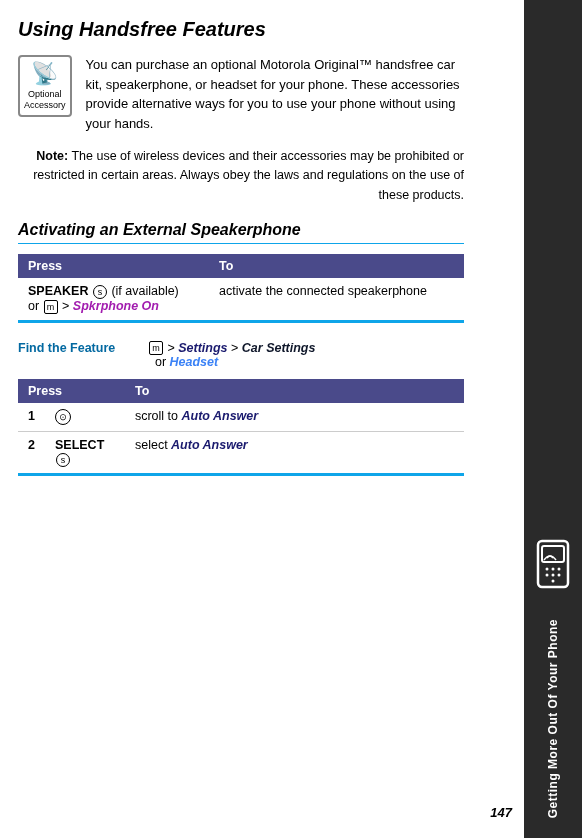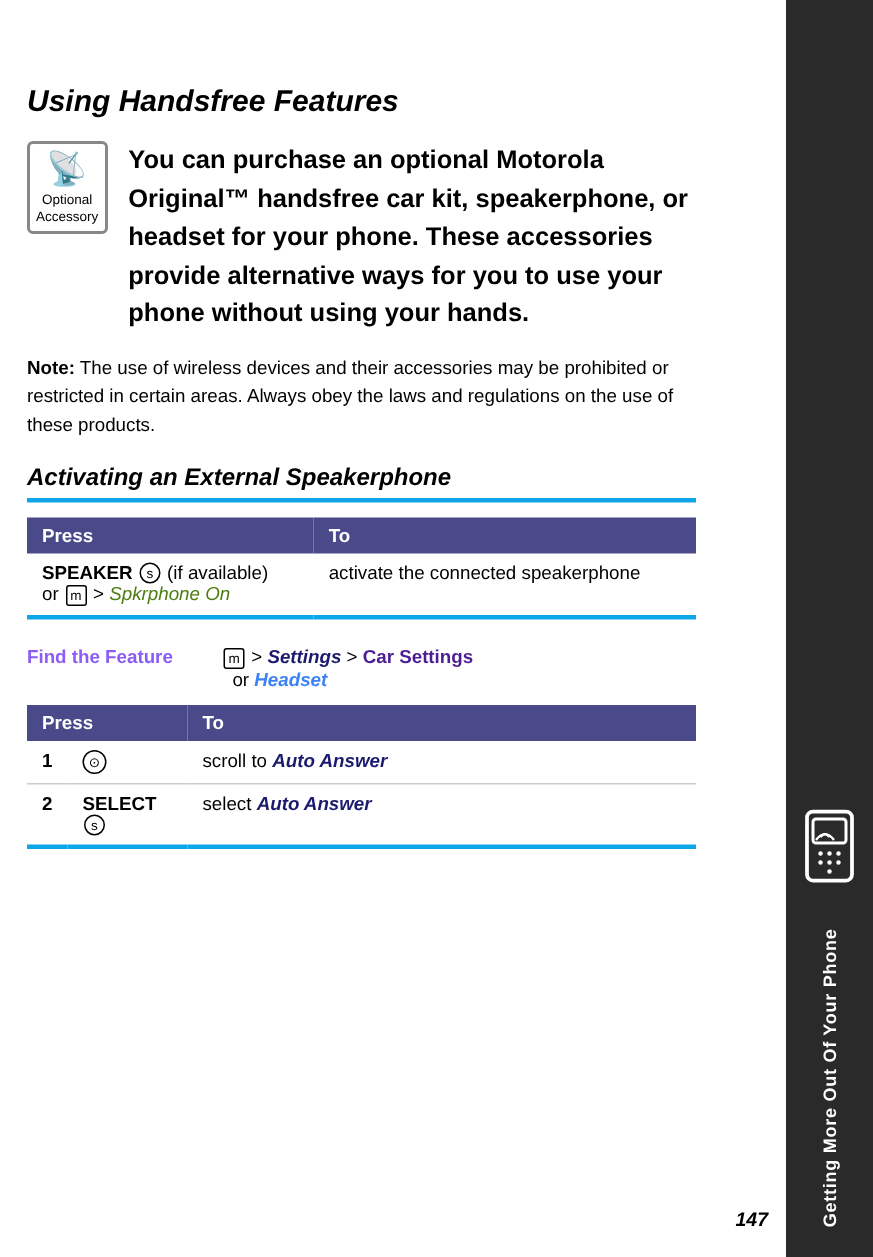--- a/index.html
+++ b/index.html
@@ -23,7 +23,6 @@
       flex: 1;
       padding: 18px 18px 18px 18px;
       padding-right: 60px;
-      margin-top: 39px;
     }
 
     .right-sidebar {

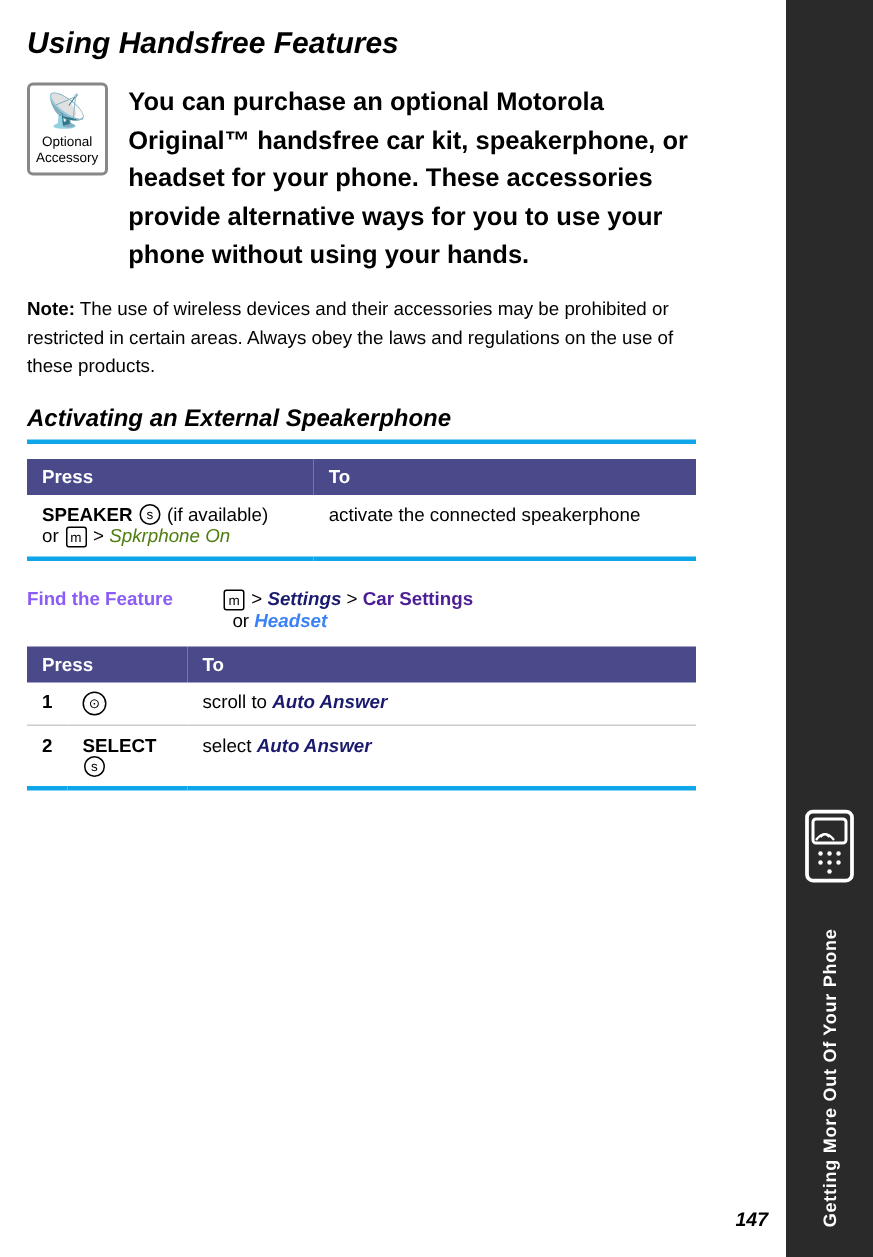--- a/index.html
+++ b/index.html
@@ -91,9 +91,8 @@
     }
 
     .accessory-text {
-      font-size: 17px;
+      font-size: 13px;
       line-height: 1.5;
-      font-weight: bold;
     }
 
     .note-text {

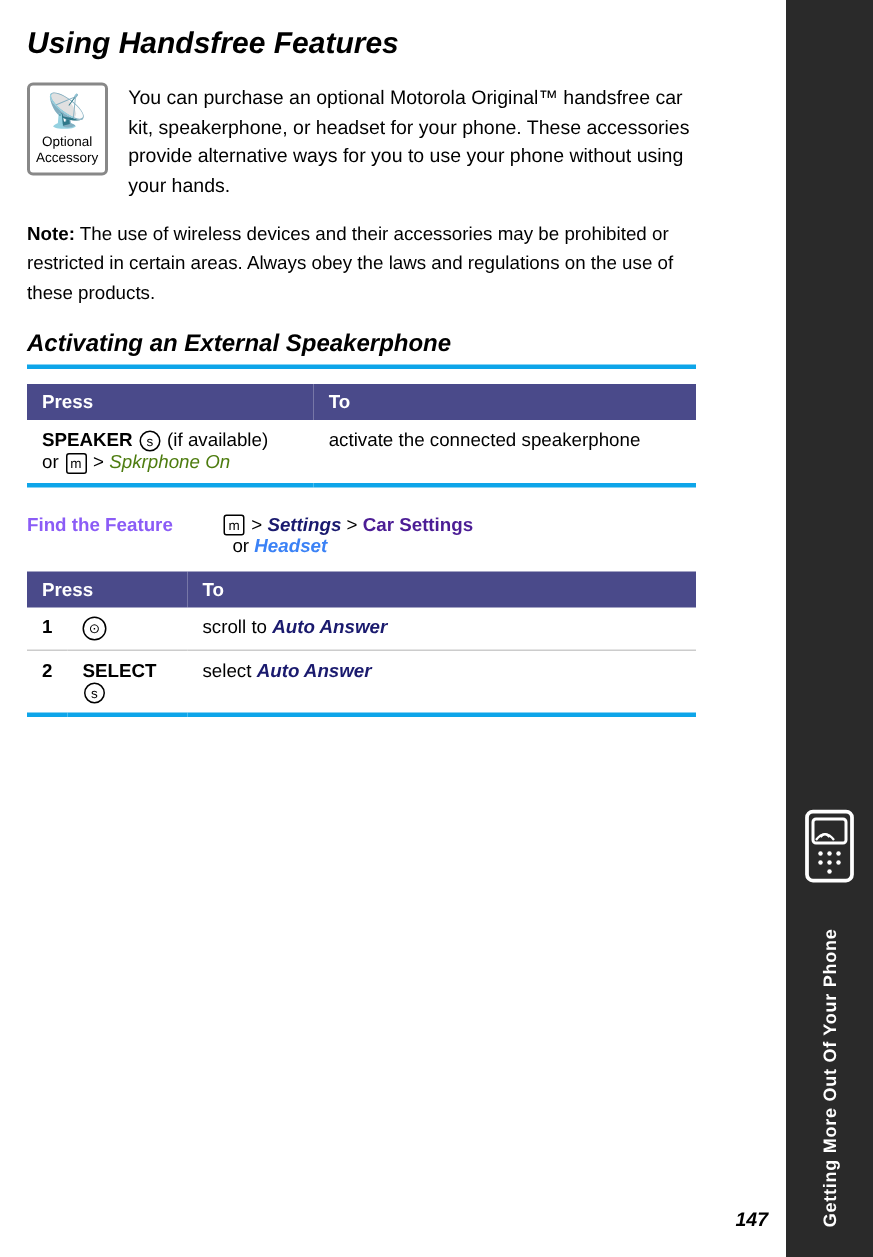--- a/index.html
+++ b/index.html
@@ -99,6 +99,7 @@
       font-size: 12.5px;
       line-height: 1.55;
       margin-bottom: 16px;
+      text-align: right;
     }
 
     .note-bold {

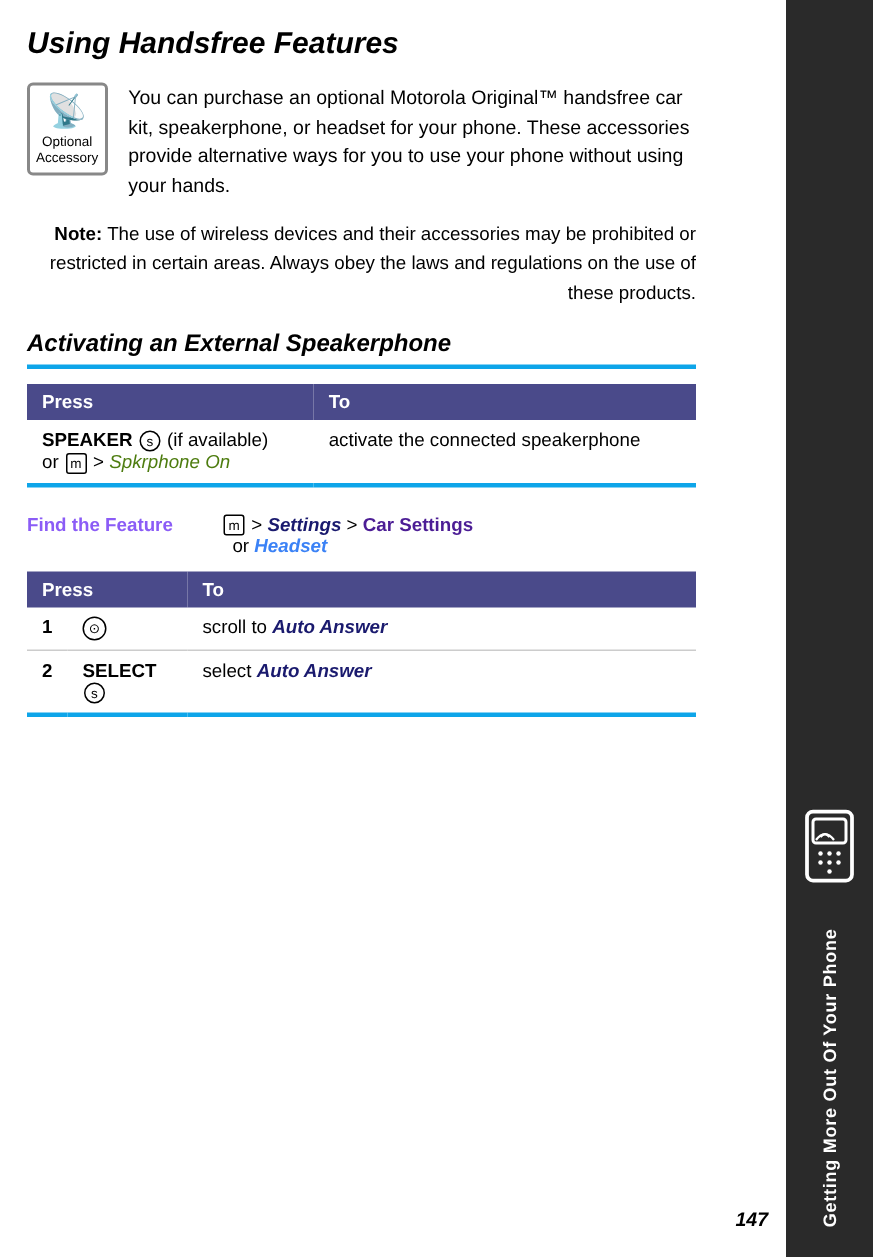--- a/index.html
+++ b/index.html
@@ -111,7 +111,7 @@
       font-weight: bold;
       font-style: italic;
       margin-bottom: 10px;
-      border-bottom: 3px solid #0ea5e9;
+      border-bottom: 1px solid #0ea5e9;
       padding-bottom: 4px;
     }
 

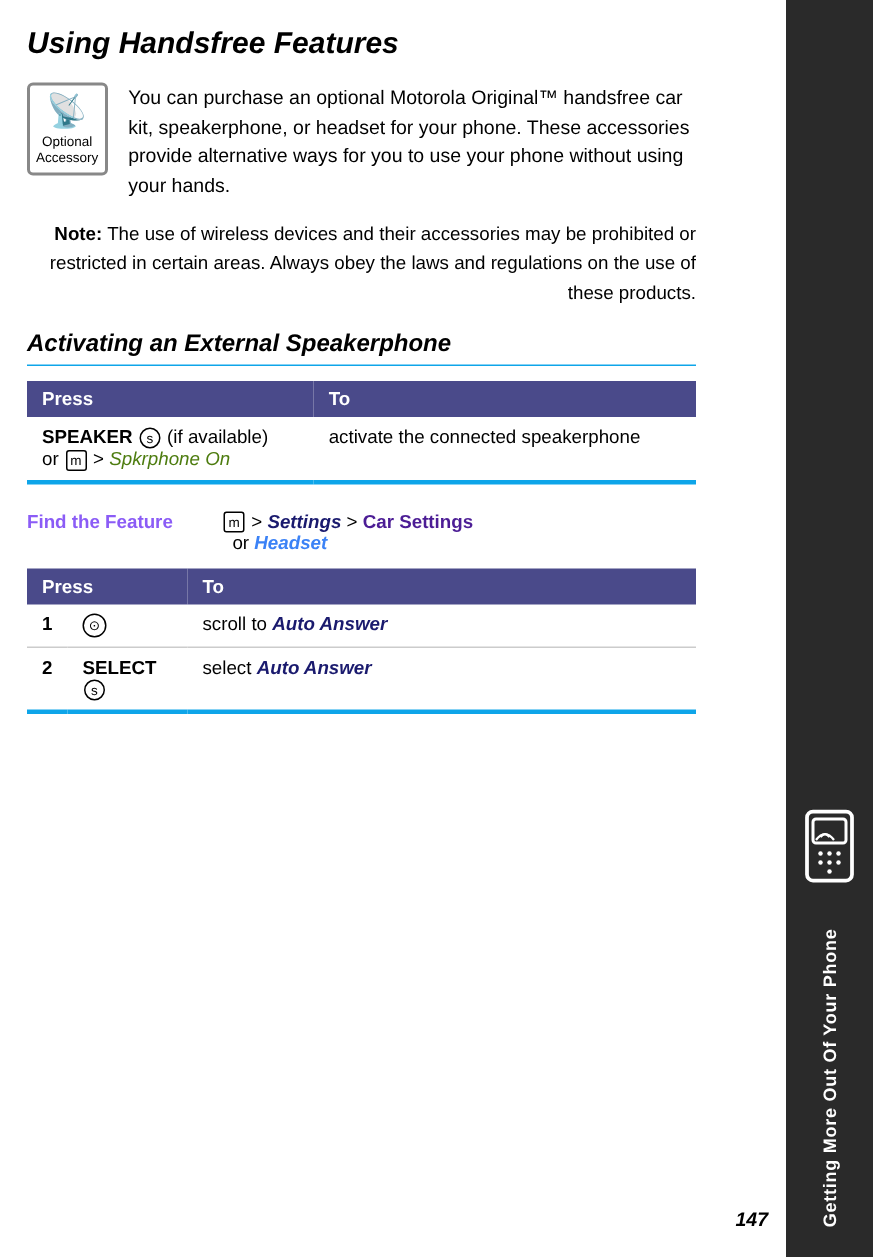--- a/index.html
+++ b/index.html
@@ -255,7 +255,7 @@
         <tr>
           <td>
             <span style="font-weight:bold;">SPEAKER</span> <span class="circle-symbol">s</span> (if available)<br>
-            or <span class="menu-symbol">m</span> &gt; <span style="font-weight:normal;font-style:italic;color:#4d7c0f;">Spkrphone On</span>
+            or <span class="menu-symbol">m</span> &gt; <span style="font-weight:bold;font-style:italic;color:#a21caf;">Spkrphone On</span>
           </td>
           <td>activate the connected speakerphone</td>
         </tr>

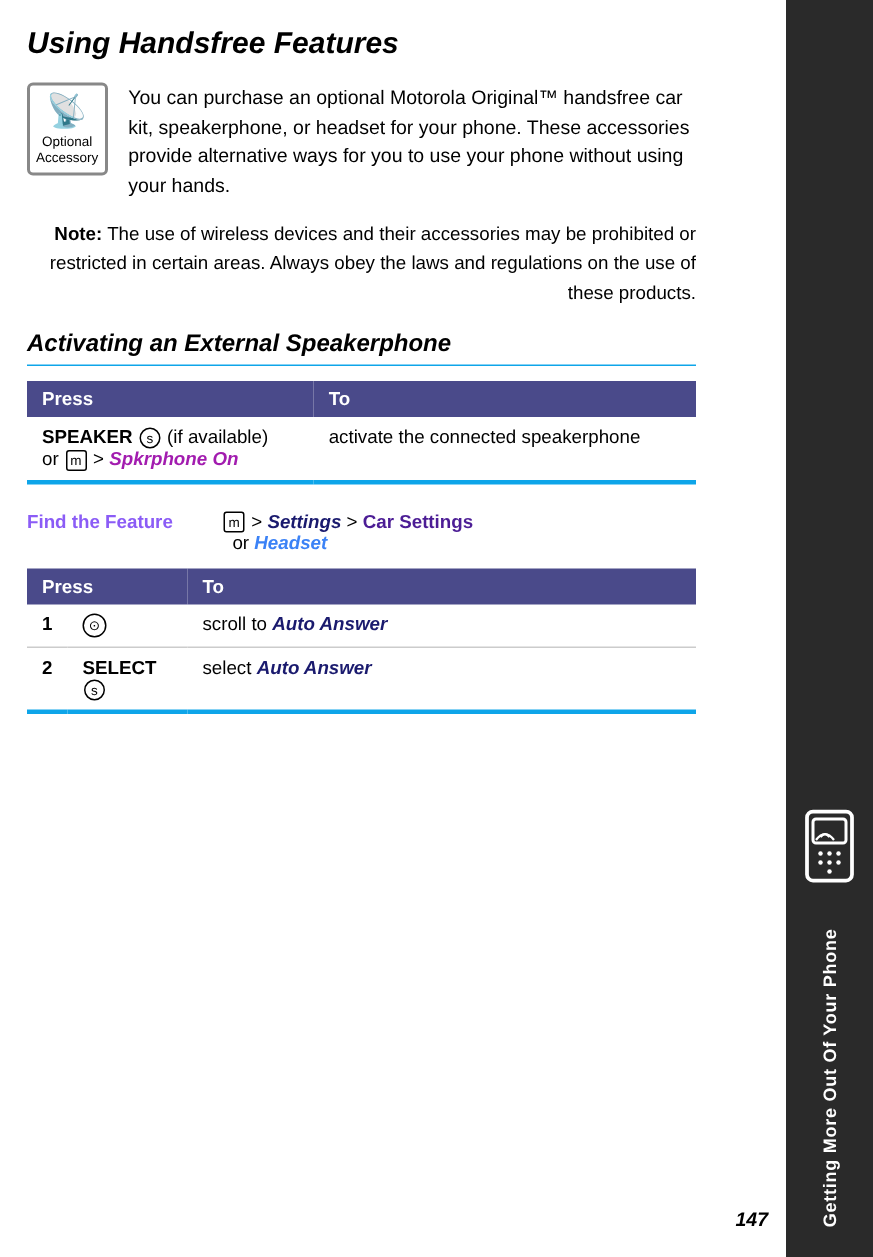--- a/index.html
+++ b/index.html
@@ -162,7 +162,7 @@
 
     .find-feature-label {
       font-weight: bold;
-      color: #8b5cf6;
+      color: #0369a1;
       white-space: nowrap;
       min-width: 120px;
     }

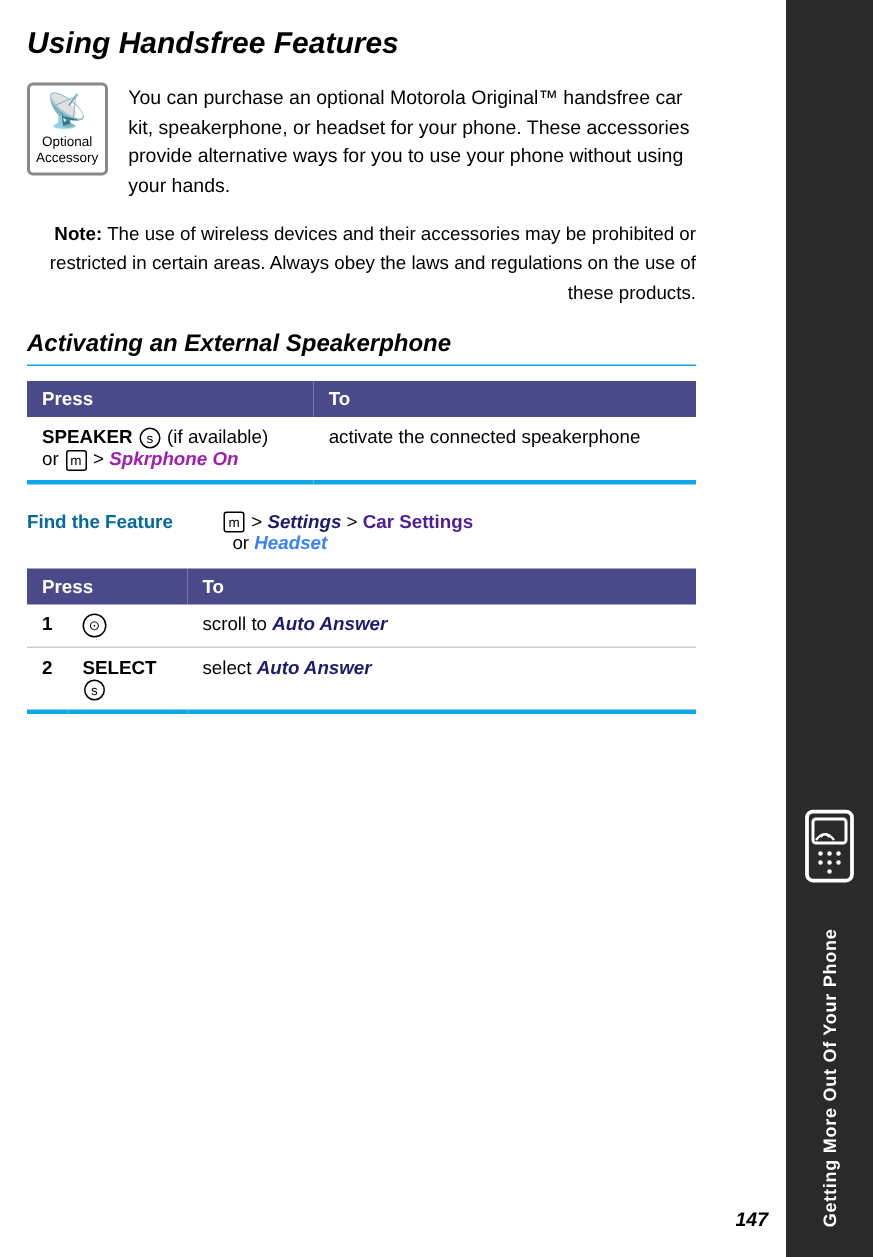--- a/index.html
+++ b/index.html
@@ -268,7 +268,7 @@
       <div class="find-feature-value">
         <span class="menu-symbol">m</span>
         &gt; <span style="font-weight:bold;font-style:italic;color:#1a1a6e;">Settings</span>
-        &gt; <span style="font-weight:bold;color:#4c1d95;">Car Settings</span><br>
+        &gt; <span style="font-weight:bold;font-style:italic;color:#0f172a;">Car Settings</span><br>
         &nbsp;&nbsp;or <span style="font-weight:bold;font-style:italic;color:#3b82f6;">Headset</span>
       </div>
     </div>

